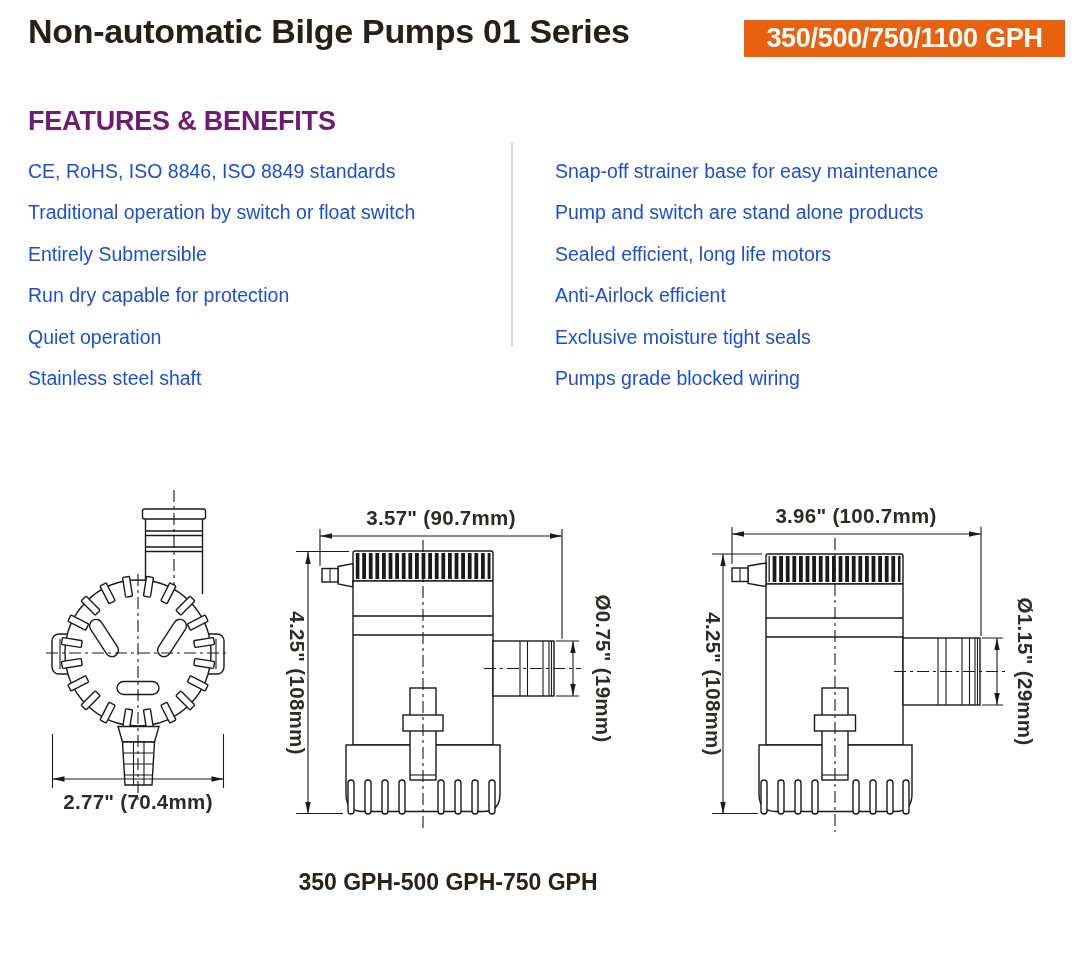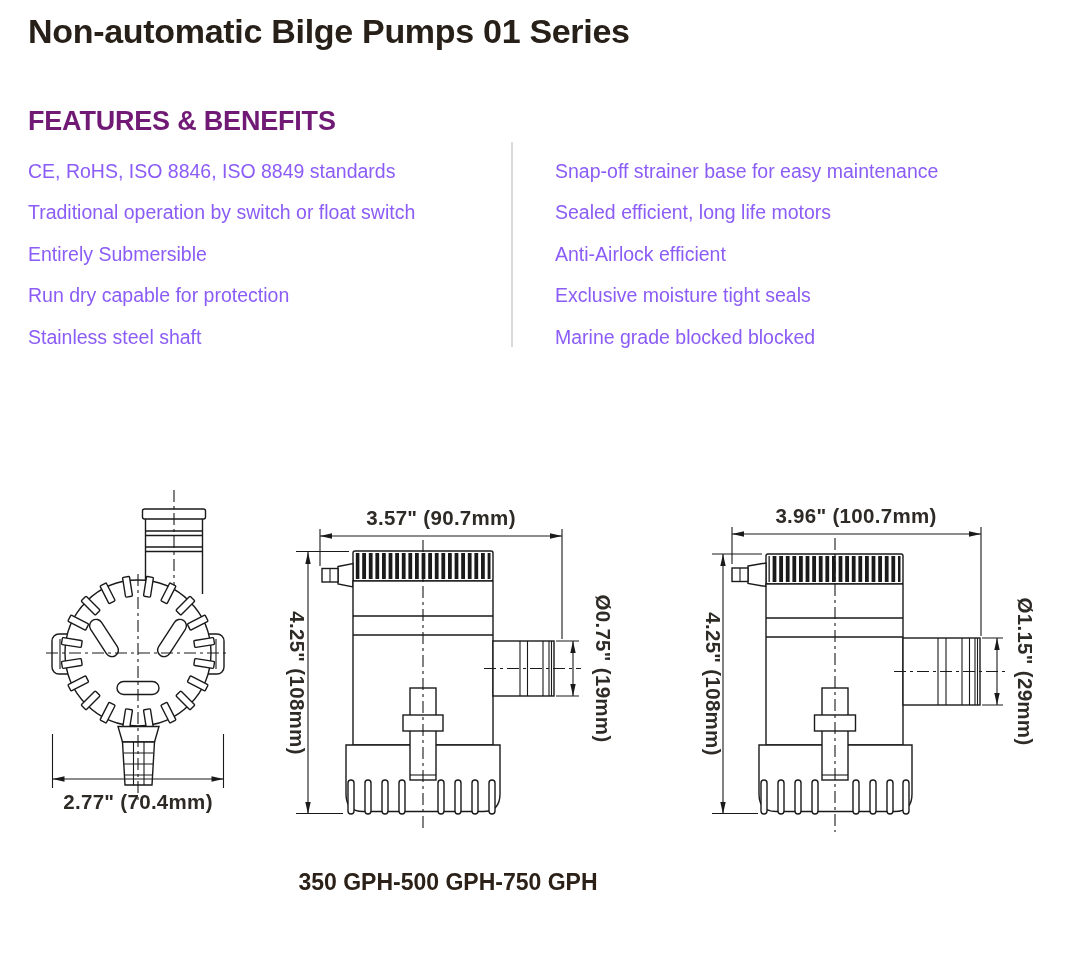--- a/index.html
+++ b/index.html
@@ -43,6 +43,7 @@
 <div class="page">
 
   <div class="title">Non-automatic Bilge Pumps 01 Series</div>
+  <div class="badge">350/500/750/1100 GPH</div>
 
   <div class="features-heading">FEATURES &amp; BENEFITS</div>
   <div class="divider"></div>

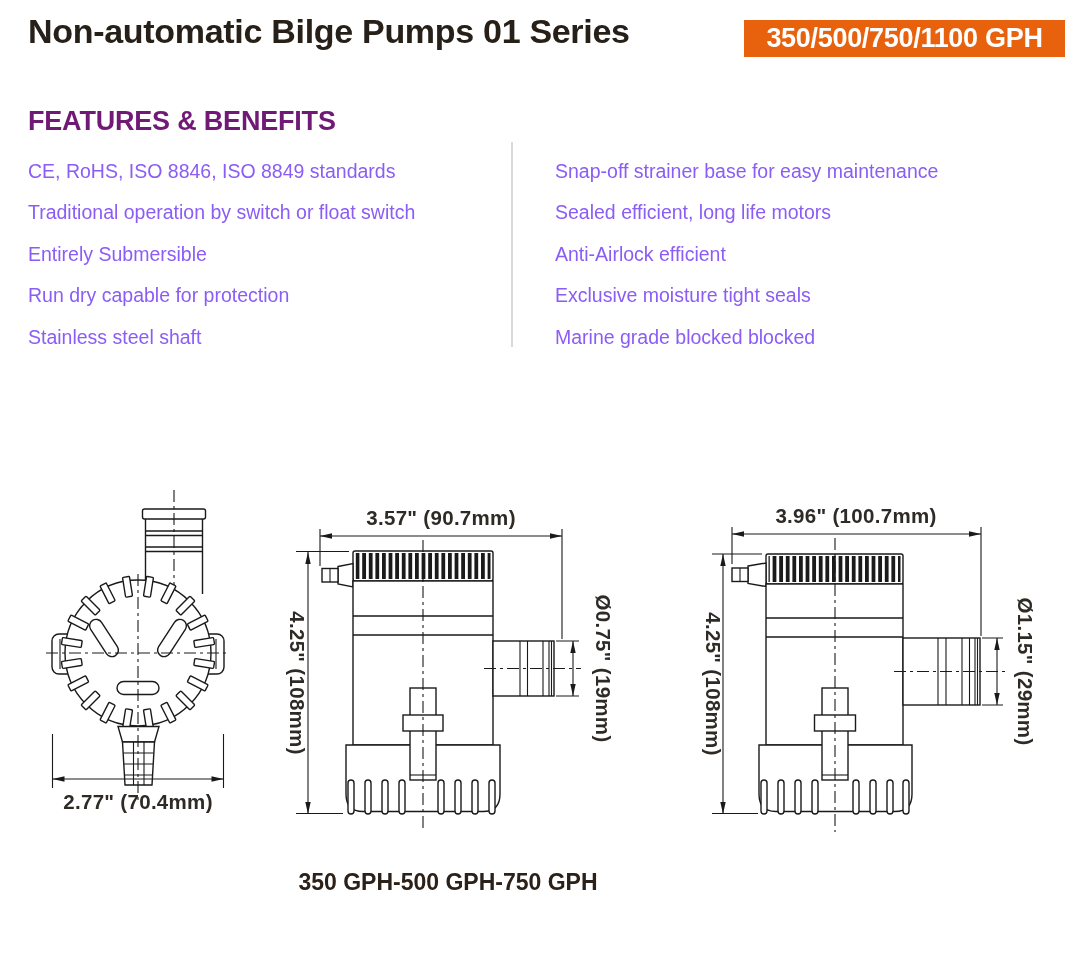--- a/index.html
+++ b/index.html
@@ -18,7 +18,7 @@
   .feature-col{position:absolute;top:158px;display:flex;flex-direction:column;}
   .feature-col.left{left:28px;}
   .feature-col.right{left:555px;}
-  .feature-item{font-size:19.5px;line-height:26px;margin-bottom:15.4px;color:#8b5cf6;
+  .feature-item{font-size:19.5px;line-height:26px;margin-bottom:15.4px;color:#1d4ed8;
          white-space:nowrap;}
   .divider{position:absolute;left:511px;top:142px;width:2px;height:205px;background:#d9d9d9;}
 

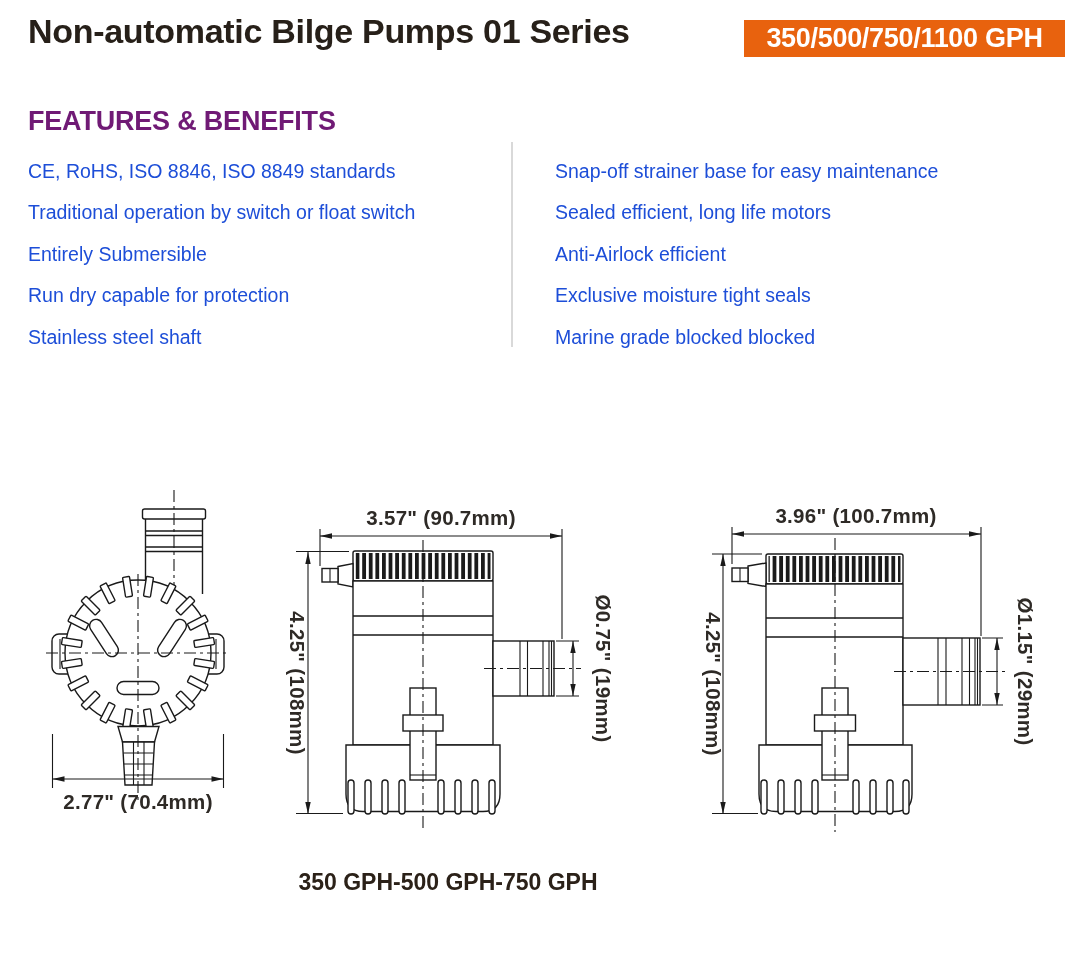--- a/index.html
+++ b/index.html
@@ -58,6 +58,7 @@
 
   <div class="feature-col right">
     <div class="feature-item">Snap-off strainer base for easy maintenance</div>
+    <div class="feature-item">Pump and switch are stand alone products</div>
     <div class="feature-item">Sealed efficient, long life motors</div>
     <div class="feature-item">Anti-Airlock efficient</div>
     <div class="feature-item">Exclusive moisture tight seals</div>

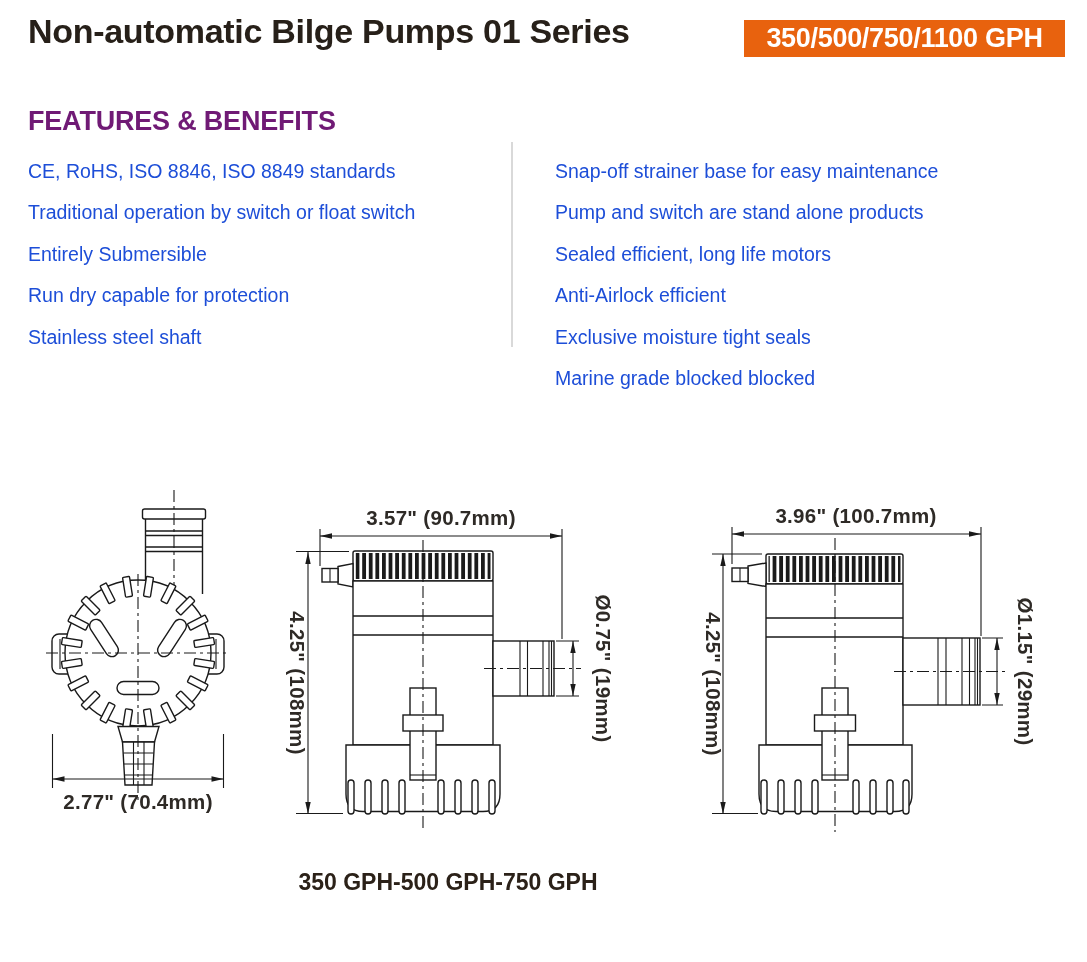--- a/index.html
+++ b/index.html
@@ -53,6 +53,7 @@
     <div class="feature-item">Traditional operation by switch or float switch</div>
     <div class="feature-item">Entirely Submersible</div>
     <div class="feature-item">Run dry capable for protection</div>
+    <div class="feature-item">Quiet operation</div>
     <div class="feature-item">Stainless steel shaft</div>
   </div>
 

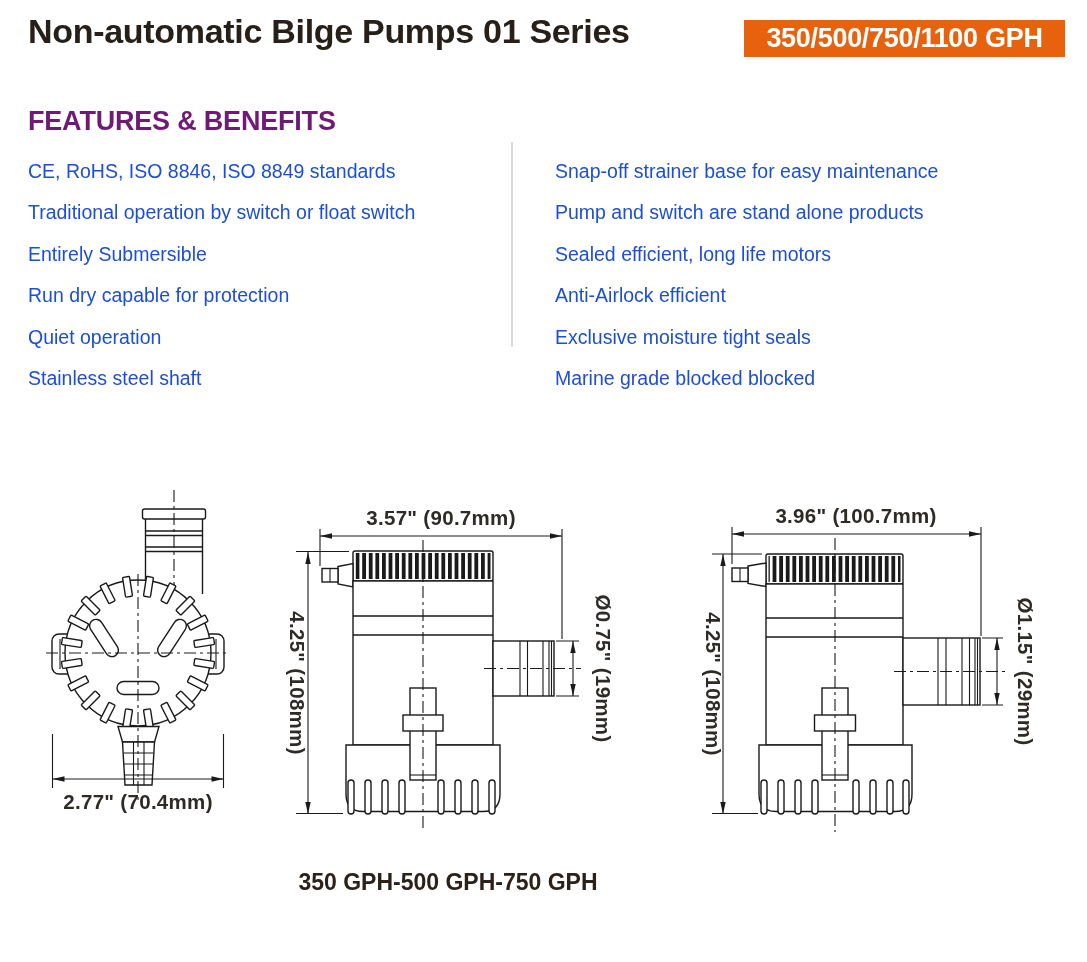--- a/index.html
+++ b/index.html
@@ -63,7 +63,7 @@
     <div class="feature-item">Sealed efficient, long life motors</div>
     <div class="feature-item">Anti-Airlock efficient</div>
     <div class="feature-item">Exclusive moisture tight seals</div>
-    <div class="feature-item">Marine grade blocked blocked</div>
+    <div class="feature-item">Pumps grade blocked wiring</div>
   </div>
 
   <div class="drawing" style="left:18px;top:476px;">

